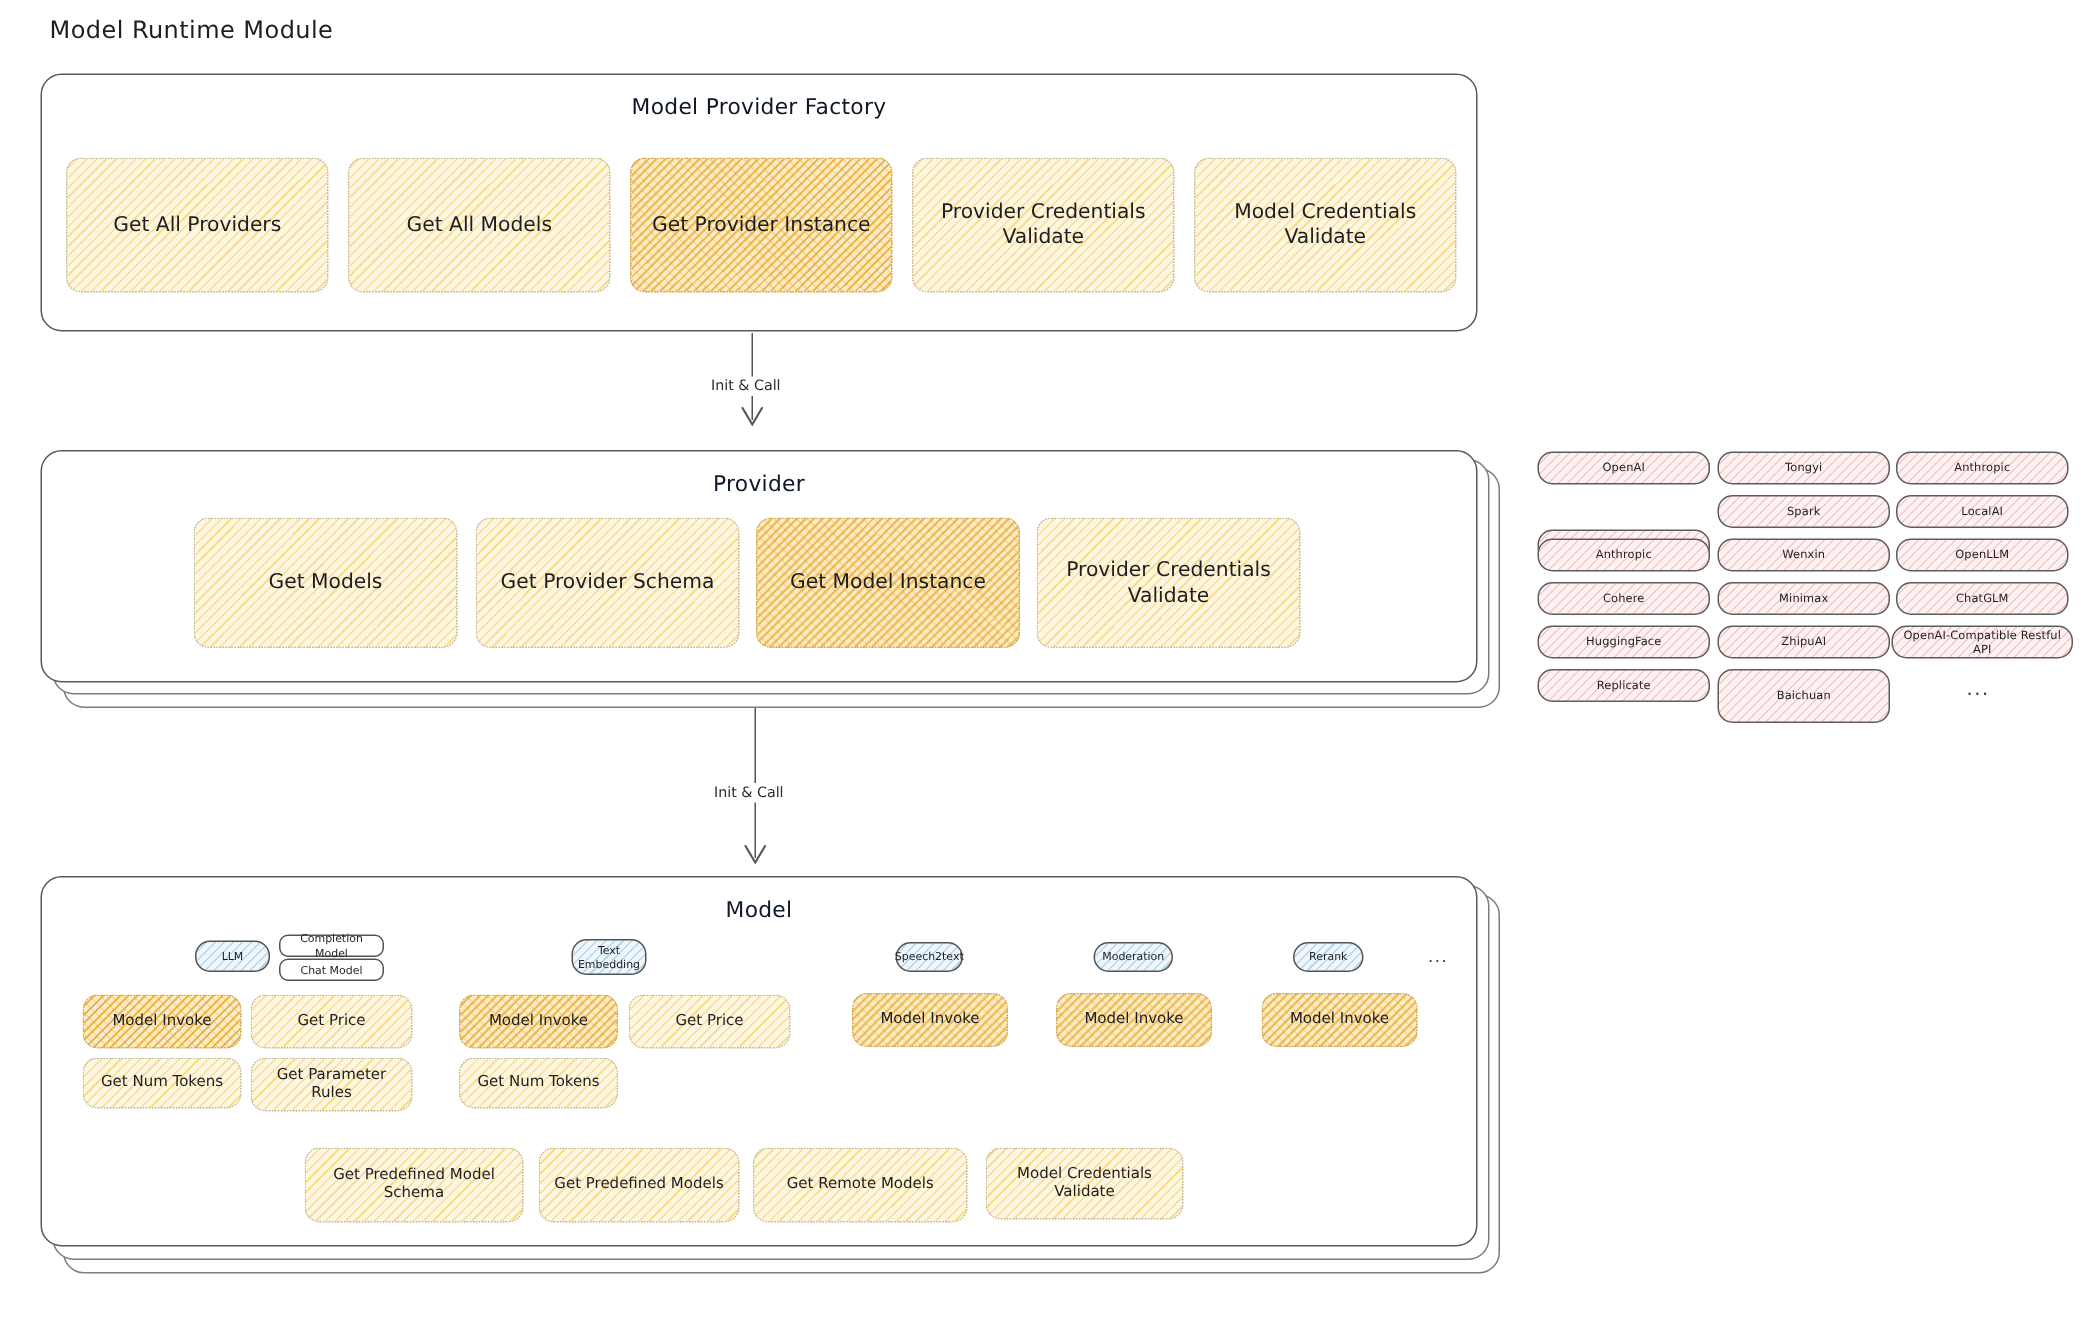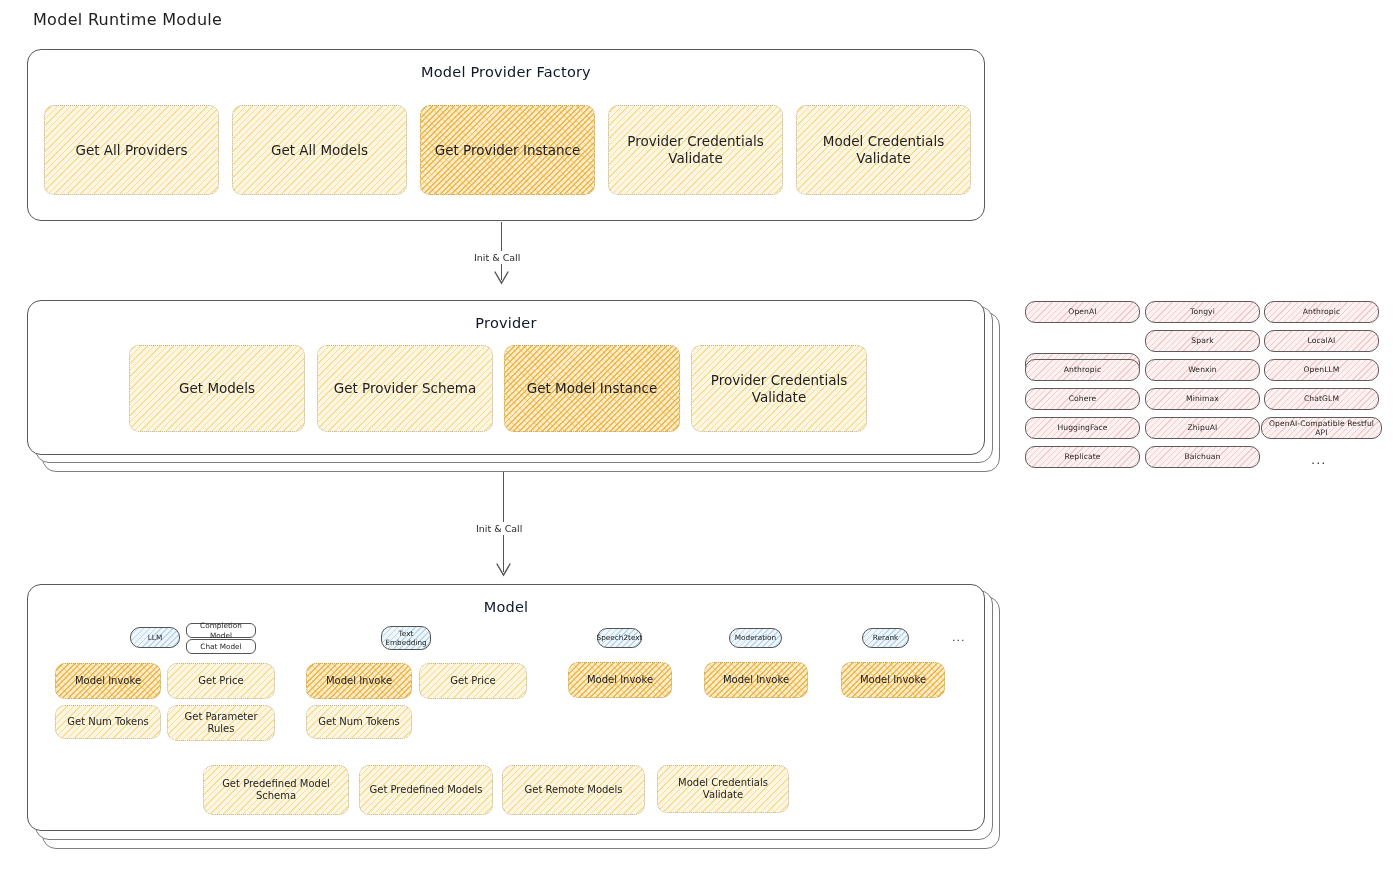--- a/index.html
+++ b/index.html
@@ -233,7 +233,7 @@
 <div class="rbox dotted-pink hach-pink prov-label" style="left:1145px; top:417px; width:115px; height:22px;text-align:center;">
     <span>ZhipuAI</span>
   </div>
-<div class="rbox dotted-pink hach-pink prov-label" style="left:1145px; top:446px; width:115px; height:22px;">
+<div class="rbox dotted-pink hach-pink prov-label" style="left:1145px; top:446px; width:115px; height:36px;">
     <span>Baichuan</span>
   </div>
 

